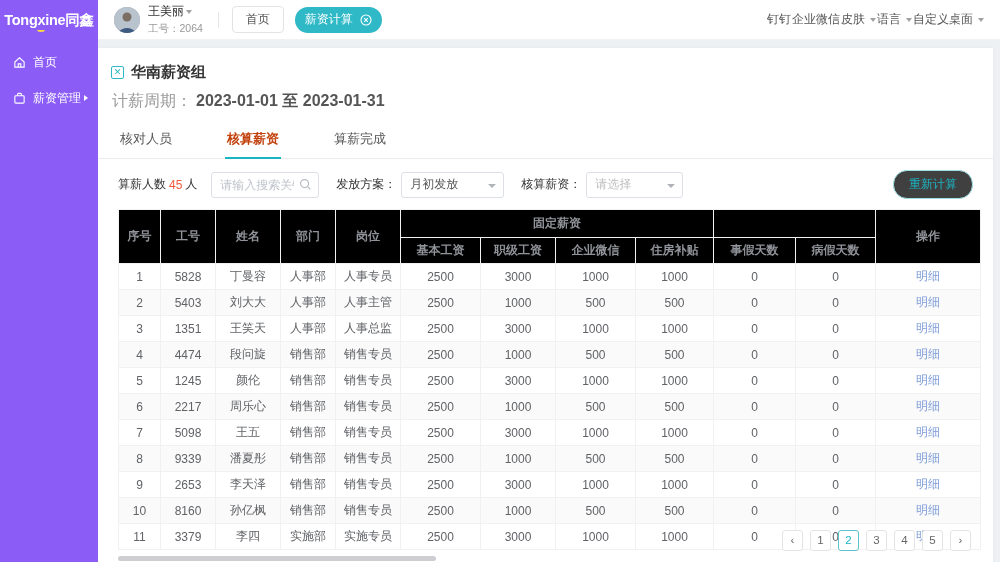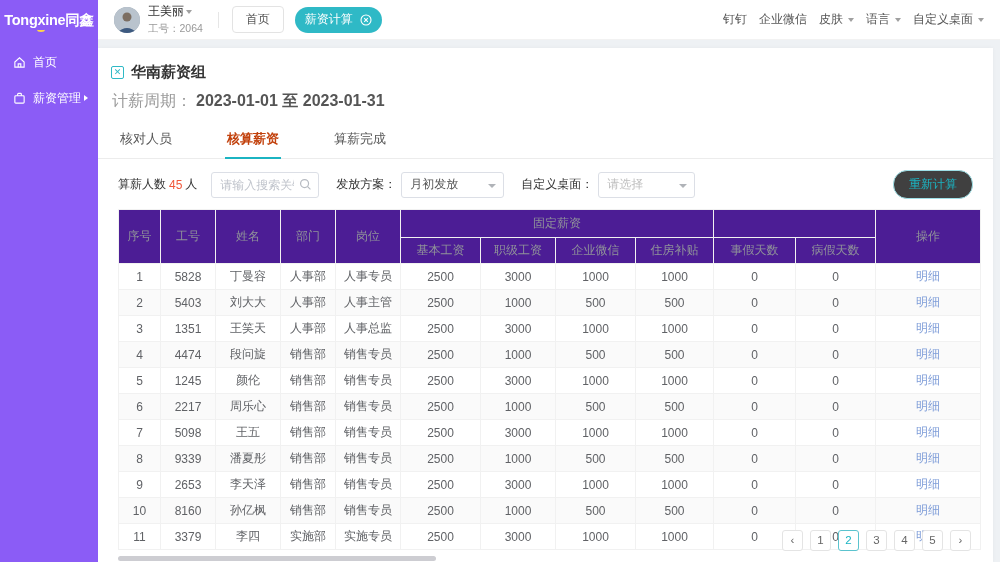--- a/index.html
+++ b/index.html
@@ -25,7 +25,7 @@
   .v-divider { width:1px; height:16px; background:#e6e6e6; margin:0 13px 0 15px; }
   .nav-tab-home { font-size:12px; color:#555; background:#fff; border:1px solid #e3e3e3; border-radius:4px; padding:4px 13px; cursor:pointer; }
   .nav-tab-active { margin-left:11px; display:flex; align-items:center; gap:7px; background:#2fb9c6; color:#fff; font-size:12px; border-radius:13px; padding:4.5px 10px; cursor:pointer; }
-  .topbar-right { margin-left:auto; margin-right:16px; display:flex; align-items:center; gap:12px; font-size:12px; color:#555; }
+  .topbar-right { margin-left:auto; margin-right:16px; display:flex; align-items:center; gap:1px; font-size:12px; color:#555; }
   .menu-item { display:flex; align-items:center; gap:5px; cursor:pointer; }
 
   

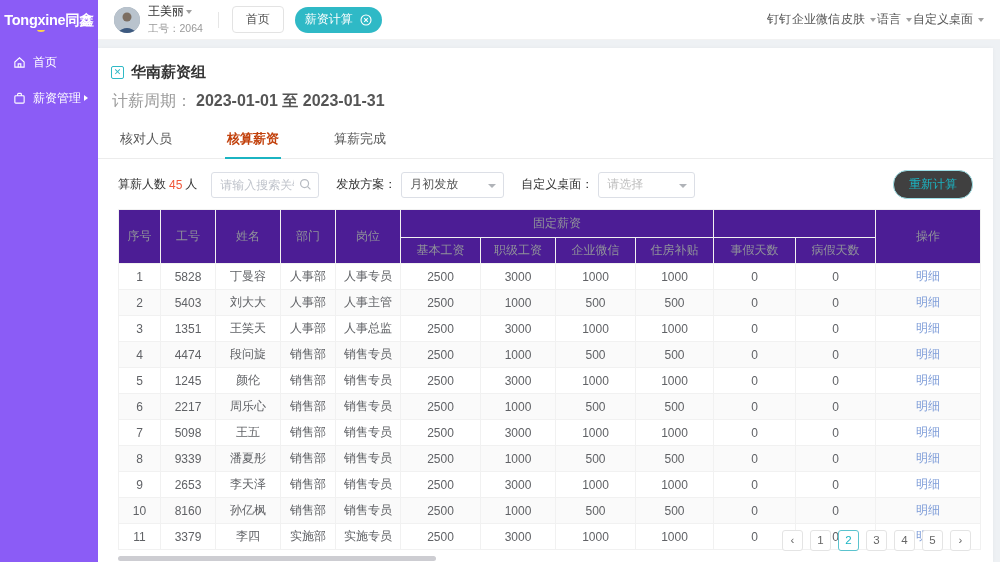--- a/index.html
+++ b/index.html
@@ -174,7 +174,7 @@
         <span>月初发放</span>
         <span class="select-caret"></span>
       </span>
-      <span class="filter-label">自定义桌面：</span>
+      <span class="filter-label">核算薪资：</span>
       <span class="select-box select-status">
         <span>请选择</span>
         <span class="select-caret"></span>

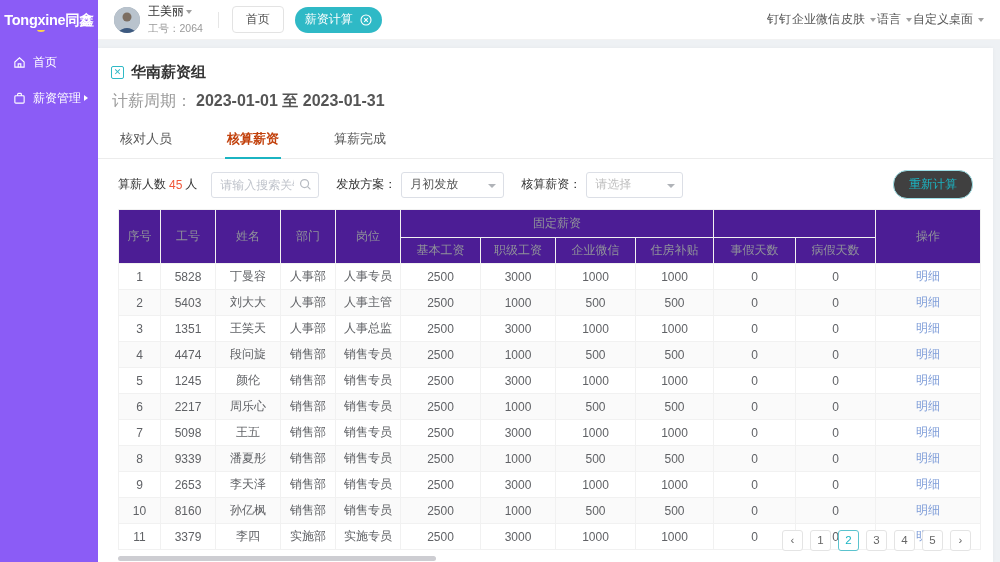--- a/index.html
+++ b/index.html
@@ -60,7 +60,7 @@
   .table-wrap { padding:2px 20px 0; }
   table { width:862px; border-collapse:collapse; table-layout:fixed; font-size:12px; }
   th,td { border:1px solid #f1f1f1; text-align:center; overflow:hidden; white-space:nowrap; }
-  th { color:#909399; font-weight:normal; background:#4c1d95; height:26px; }
+  th { color:#909399; font-weight:bold; background:#000000; height:26px; }
   tr.group-row th { height:28px; }
   td { color:#606266; height:26px; background:#fff; }
   tbody tr:nth-child(even) td { background:#fafafa; }

